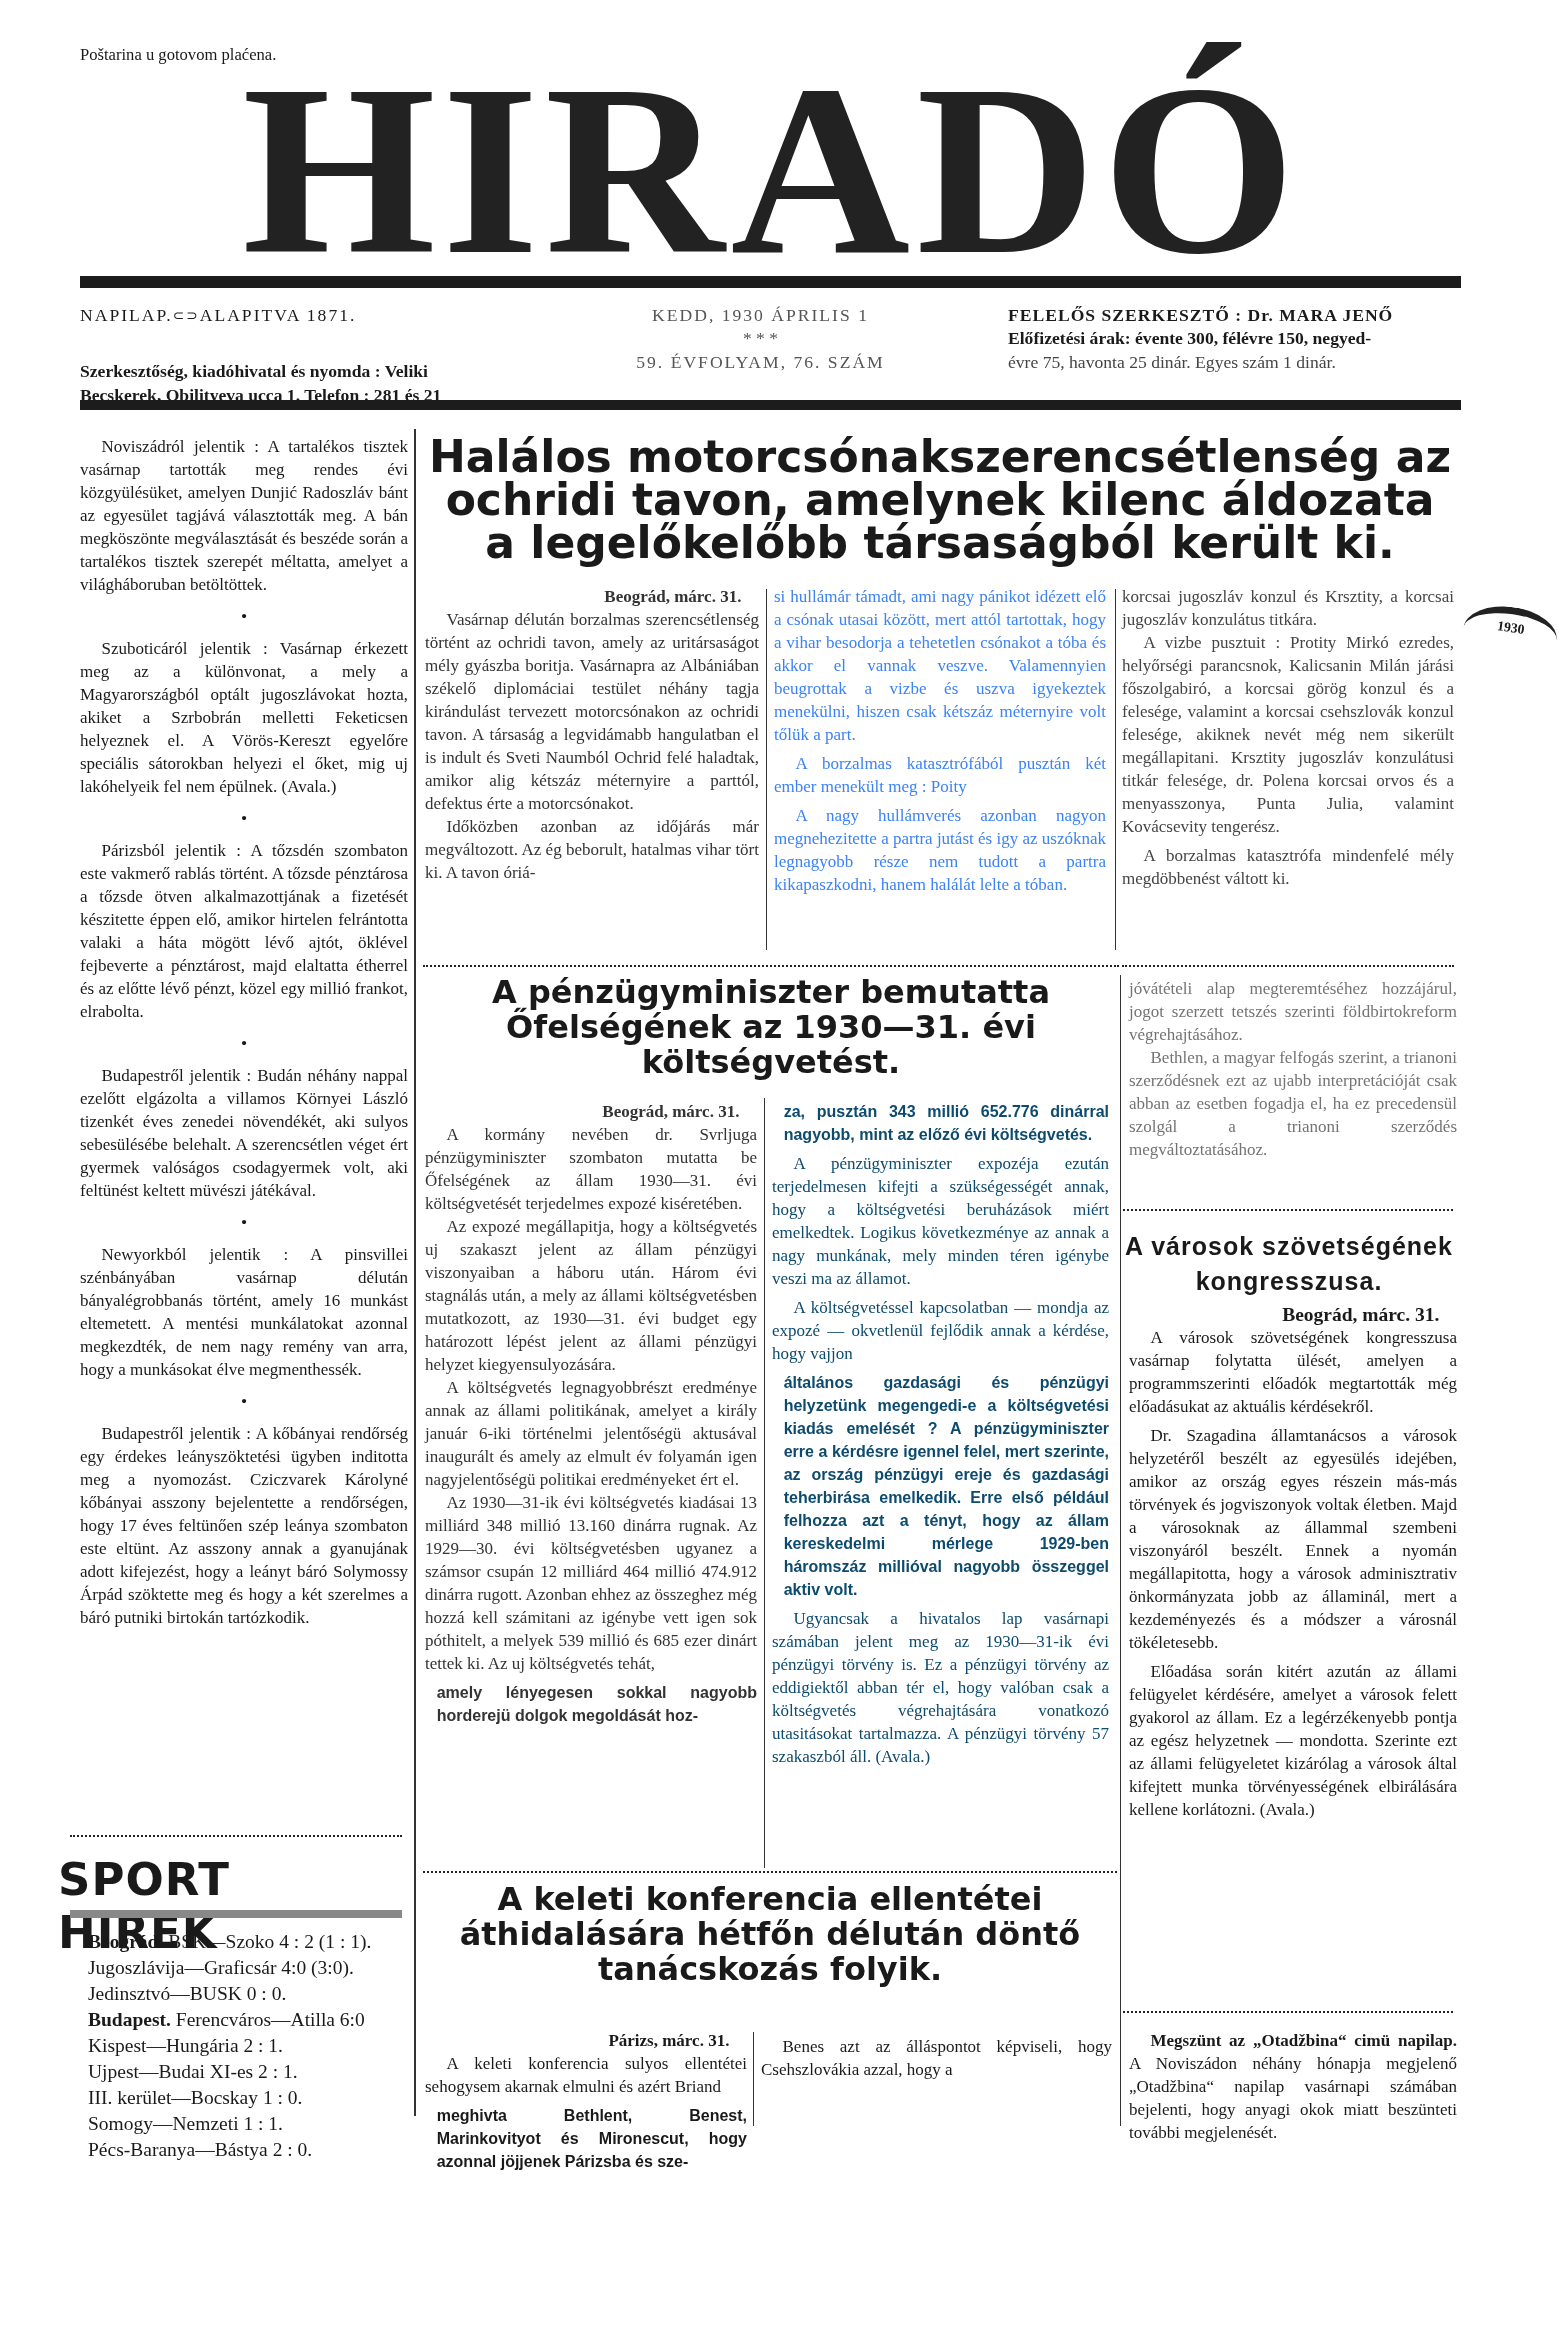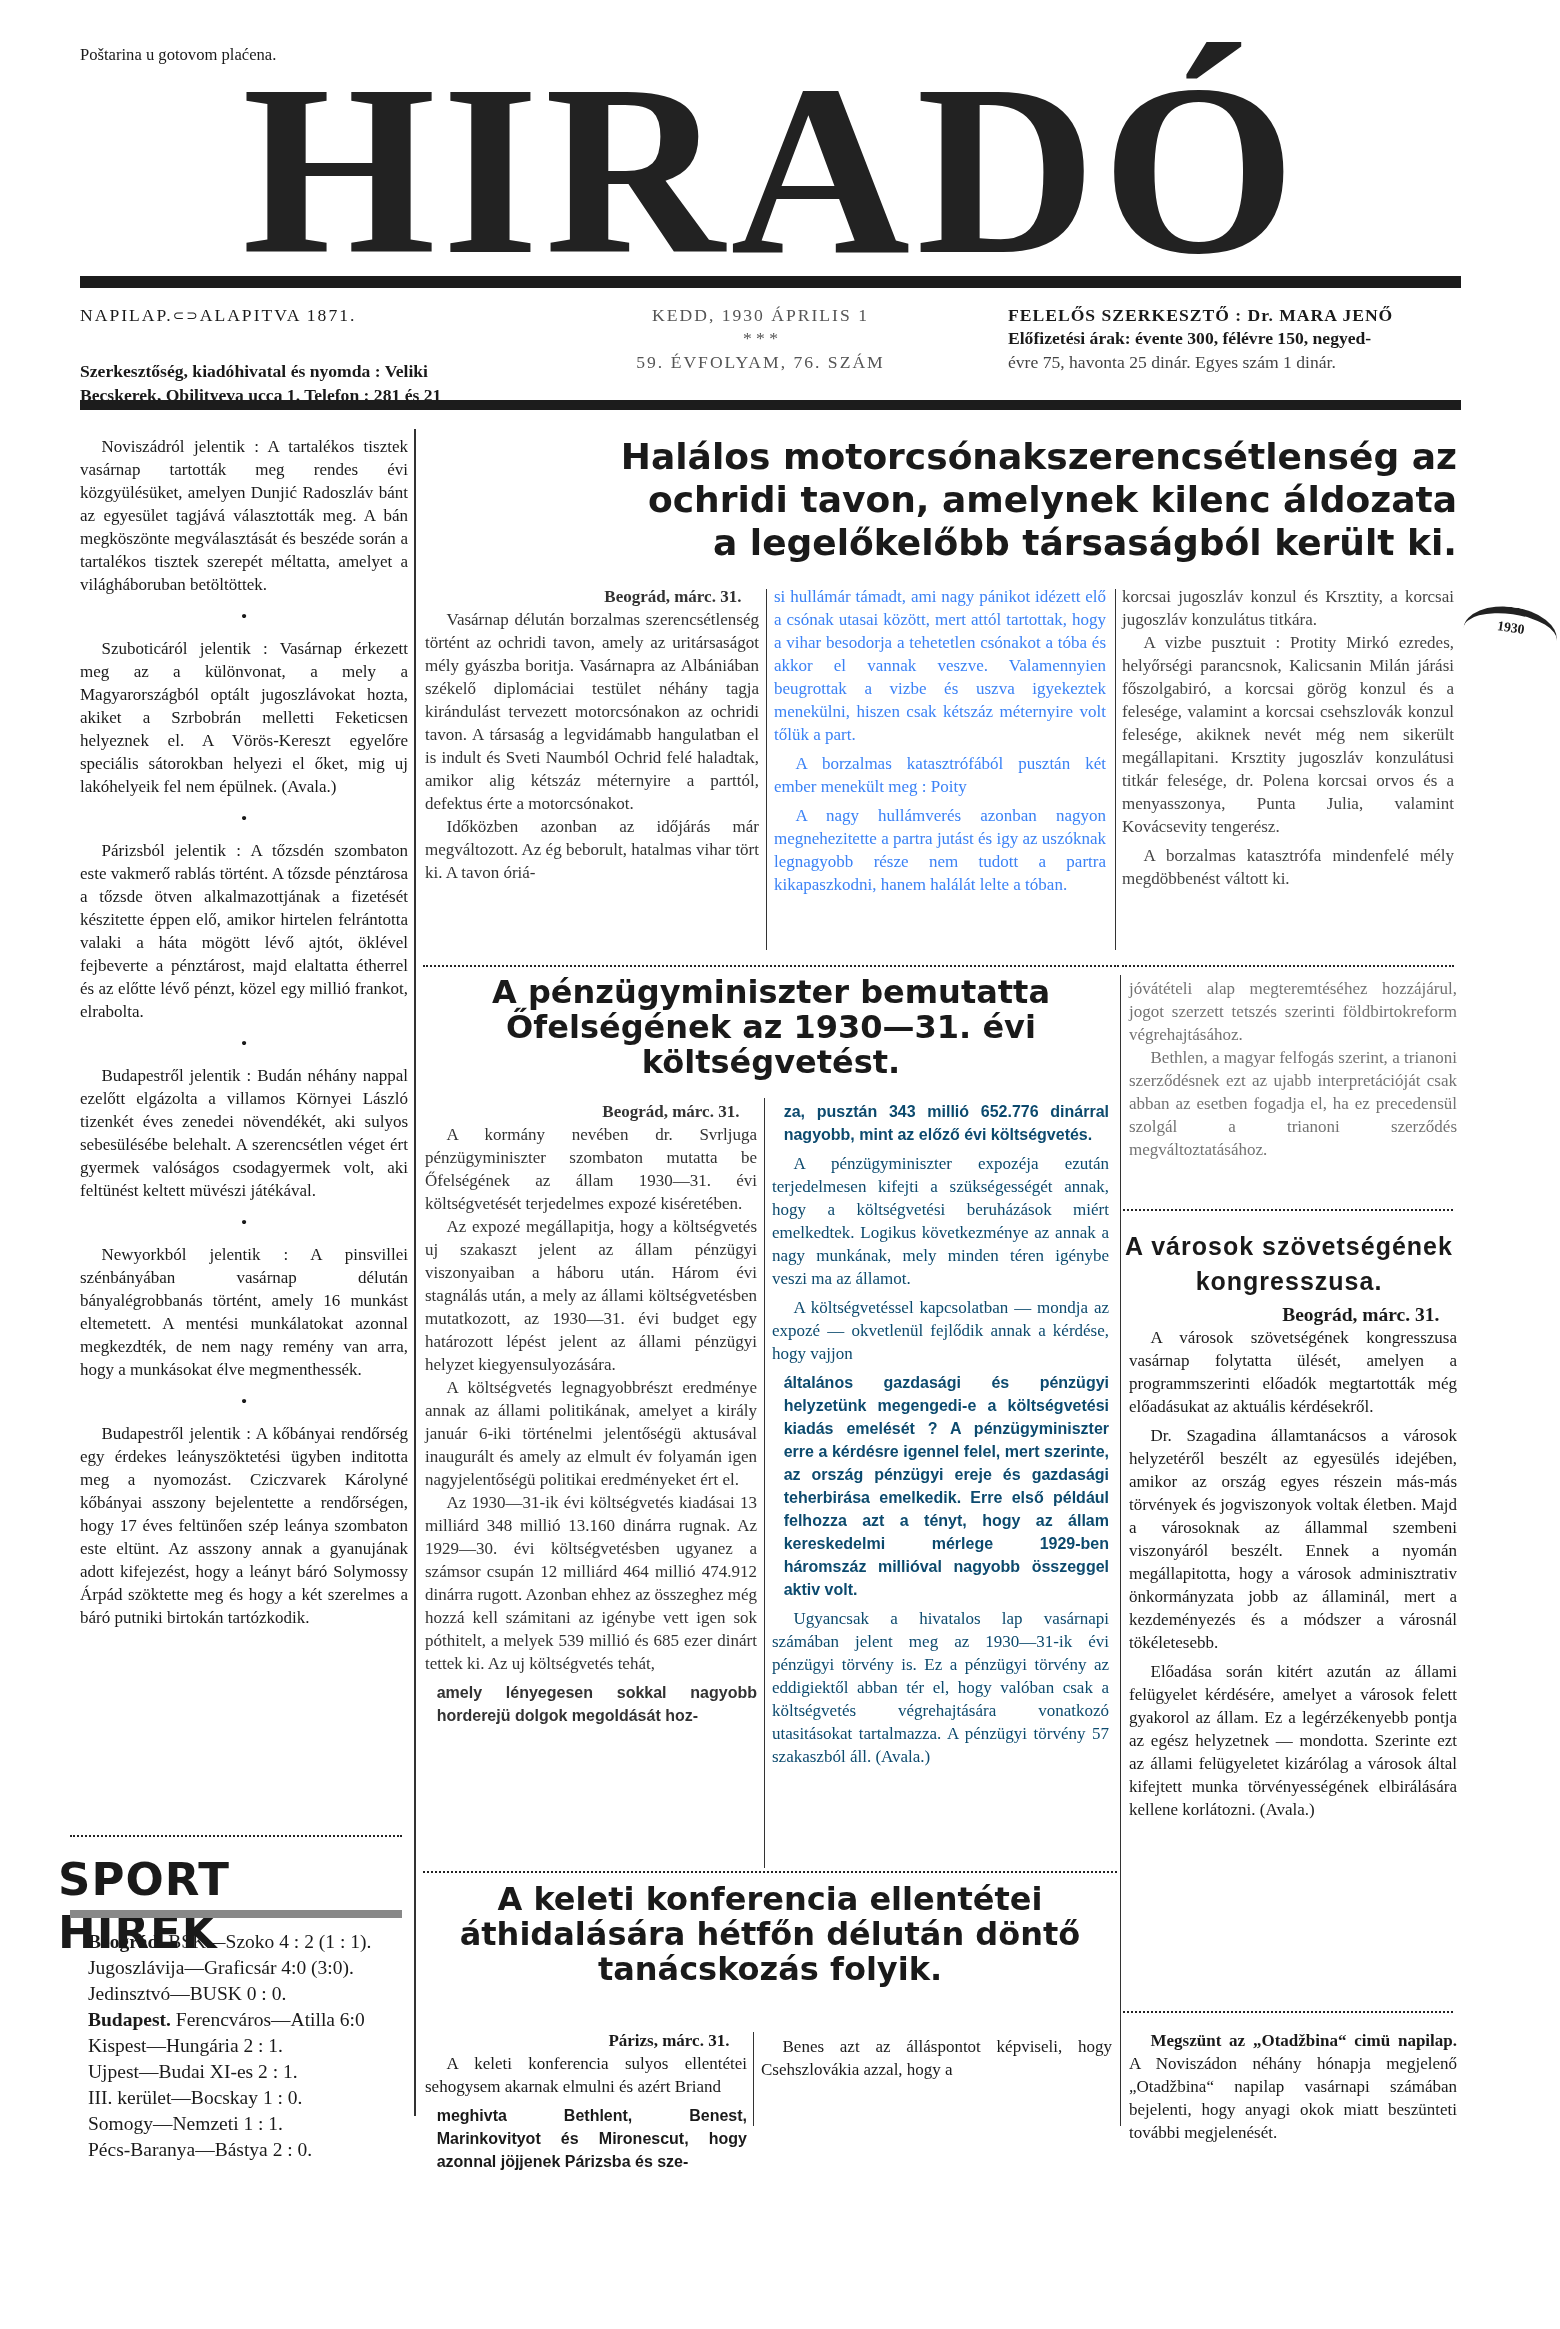--- a/index.html
+++ b/index.html
@@ -84,7 +84,7 @@
 
 <div class="abs vline" style="left:414px; top:429px; height:1687px;"></div>
 
-<div class="abs headline" style="left:423px; top:435px; width:1034px; font-size:36px; line-height:43px;text-align:right;">
+<div class="abs headline" style="left:423px; top:435px; width:1034px; font-size:44px; line-height:43px;">
   <div>Halálos motorcsónakszerencsétlenség az</div>
   <div>ochridi tavon, amelynek kilenc áldozata</div>
   <div>a legelőkelőbb társaságból került ki.</div>

